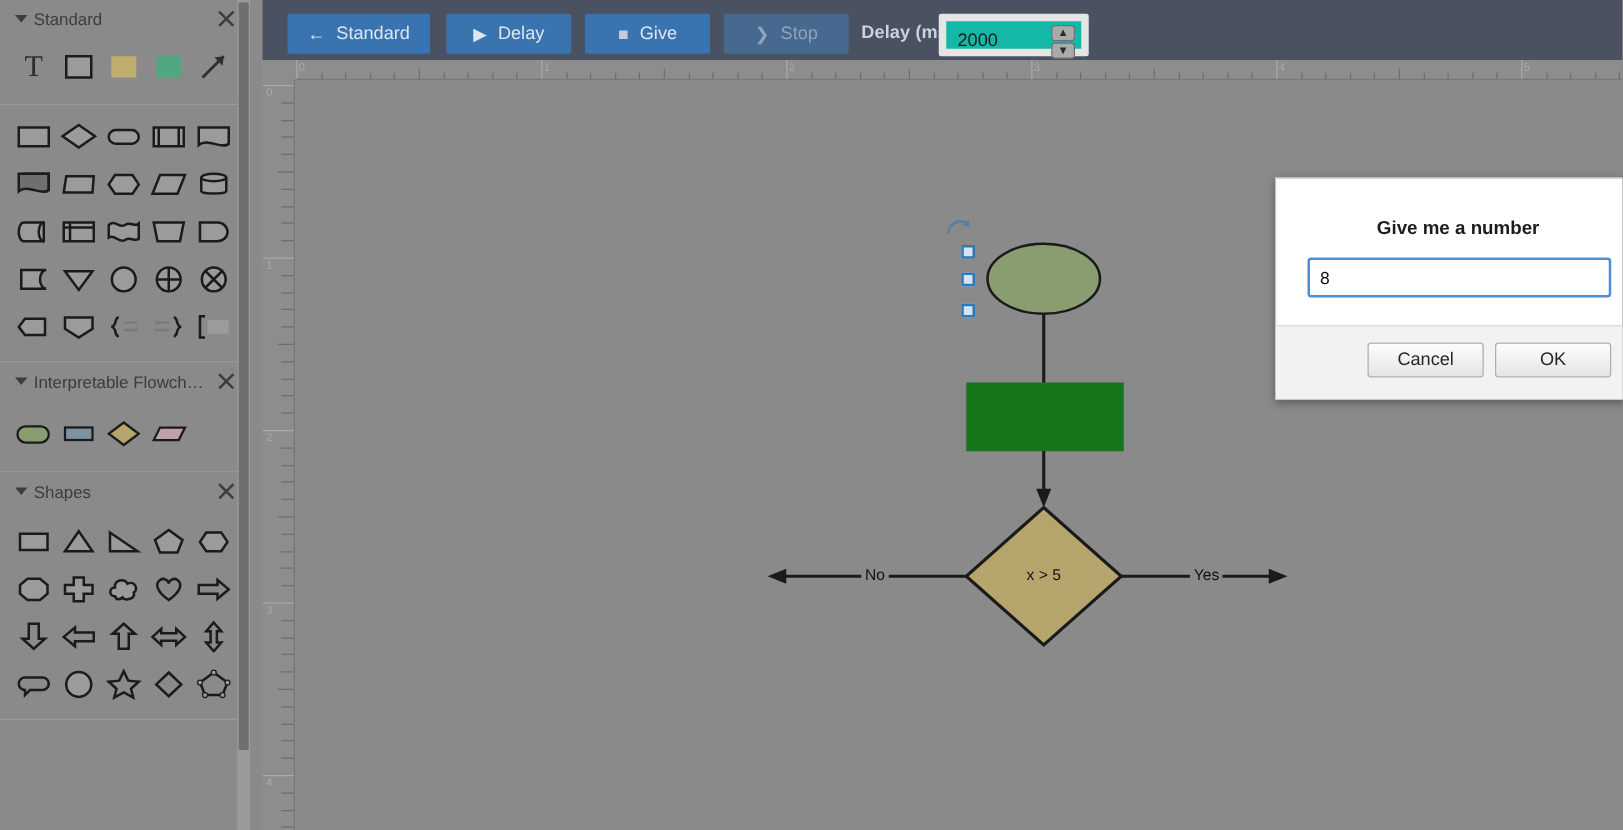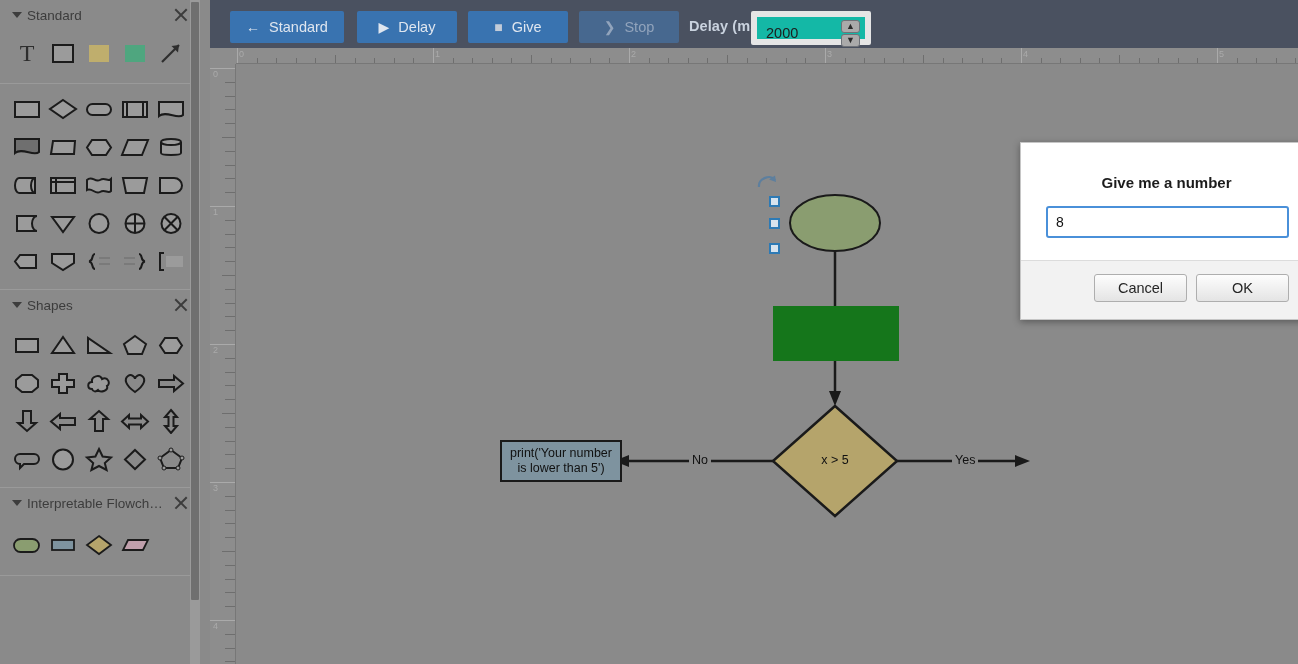--- a/index.html
+++ b/index.html
@@ -405,6 +405,37 @@
     <div class="panel">
       <div class="panel-header">
         <div class="tri"></div>
+        <div class="panel-title">Interpretable Flowch…</div>
+        <div class="panel-close"></div>
+      </div>
+      <div class="interp-grid">
+        <div class="shape-cell">
+            <svg width="32" height="22" viewBox="0 0 32 22">
+              <rect x="3" y="5" width="25" height="13" rx="6.5" fill="#8a9d70" stroke="#1b1b1b" stroke-width="1.8"></rect>
+            </svg>
+          </div>
+        <div class="shape-cell">
+            <svg width="32" height="22" viewBox="0 0 32 22">
+              <rect x="5" y="6" width="22" height="10" fill="#7e939f" stroke="#1b1b1b" stroke-width="1.8"></rect>
+            </svg>
+          </div>
+        <div class="shape-cell">
+            <svg width="32" height="22" viewBox="0 0 32 22">
+              <path d="M16 2 L28 11 L16 20 L4 11 Z" fill="#b5a46b" stroke="#1b1b1b" stroke-width="1.8"></path>
+            </svg>
+          </div>
+        <div class="shape-cell">
+            <svg width="32" height="22" viewBox="0 0 32 22">
+              <path d="M9 6 H29 L24 16 H4 Z" fill="#c0a0ac" stroke="#1b1b1b" stroke-width="1.8"></path>
+            </svg>
+          </div>
+      </div>
+      <div class="panel-sep"></div>
+    </div>
+
+    <div class="panel">
+      <div class="panel-header">
+        <div class="tri"></div>
         <div class="panel-title">Shapes</div>
         <div class="panel-close"></div>
       </div>
@@ -515,37 +546,6 @@
               <circle cx="22" cy="22" r="2" fill="#9b9b9b" stroke="#1b1b1b"></circle>
               <circle cx="8" cy="22" r="2" fill="#9b9b9b" stroke="#1b1b1b"></circle>
               <circle cx="4" cy="12" r="2" fill="#9b9b9b" stroke="#1b1b1b"></circle>
-            </svg>
-          </div>
-      </div>
-      <div class="panel-sep"></div>
-    </div>
-
-    <div class="panel">
-      <div class="panel-header">
-        <div class="tri"></div>
-        <div class="panel-title">Interpretable Flowch…</div>
-        <div class="panel-close"></div>
-      </div>
-      <div class="interp-grid">
-        <div class="shape-cell">
-            <svg width="32" height="22" viewBox="0 0 32 22">
-              <rect x="3" y="5" width="25" height="13" rx="6.5" fill="#8a9d70" stroke="#1b1b1b" stroke-width="1.8"></rect>
-            </svg>
-          </div>
-        <div class="shape-cell">
-            <svg width="32" height="22" viewBox="0 0 32 22">
-              <rect x="5" y="6" width="22" height="10" fill="#7e939f" stroke="#1b1b1b" stroke-width="1.8"></rect>
-            </svg>
-          </div>
-        <div class="shape-cell">
-            <svg width="32" height="22" viewBox="0 0 32 22">
-              <path d="M16 2 L28 11 L16 20 L4 11 Z" fill="#b5a46b" stroke="#1b1b1b" stroke-width="1.8"></path>
-            </svg>
-          </div>
-        <div class="shape-cell">
-            <svg width="32" height="22" viewBox="0 0 32 22">
-              <path d="M9 6 H29 L24 16 H4 Z" fill="#c0a0ac" stroke="#1b1b1b" stroke-width="1.8"></path>
             </svg>
           </div>
       </div>

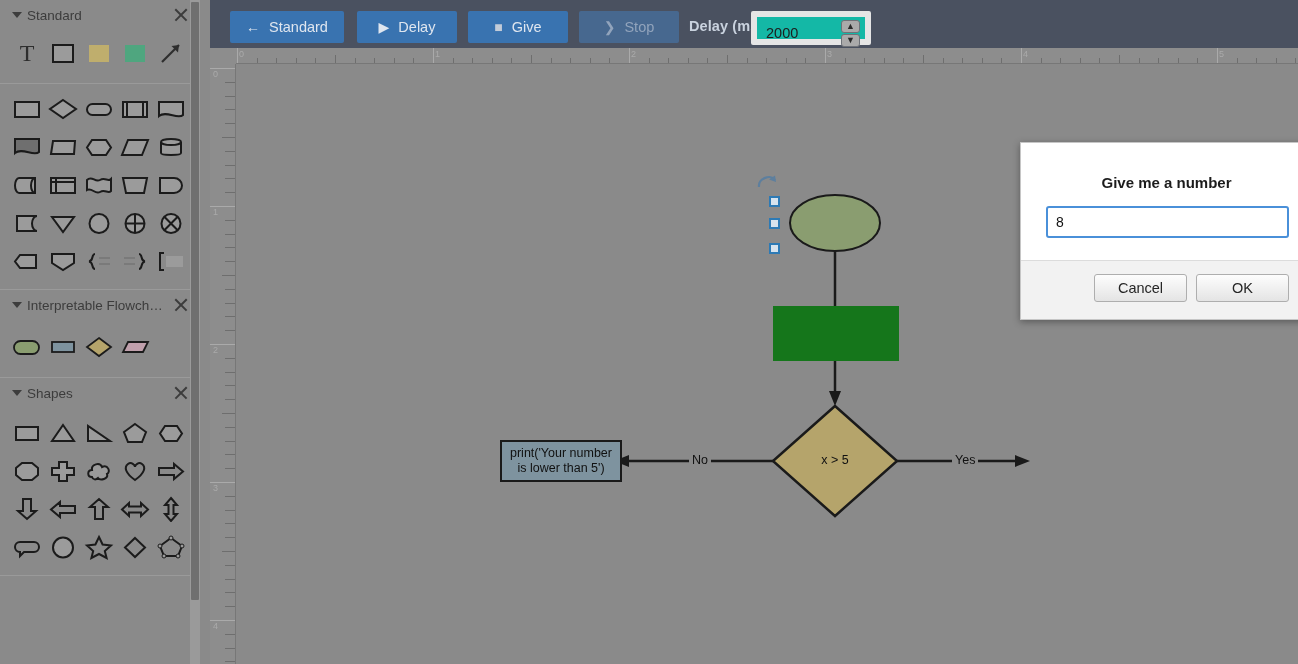--- a/index.html
+++ b/index.html
@@ -741,9 +741,6 @@
       <div class="edge-label" style="left:452px;top:388px">No</div>
       <div class="edge-label" style="left:715px;top:388px">Yes</div>
 
-      <div class="node-box" style="left:263px;top:375px;width:122px;height:42px">
-        <span>print('Your number is lower than 5')</span>
-      </div>
 
     </div>
 

